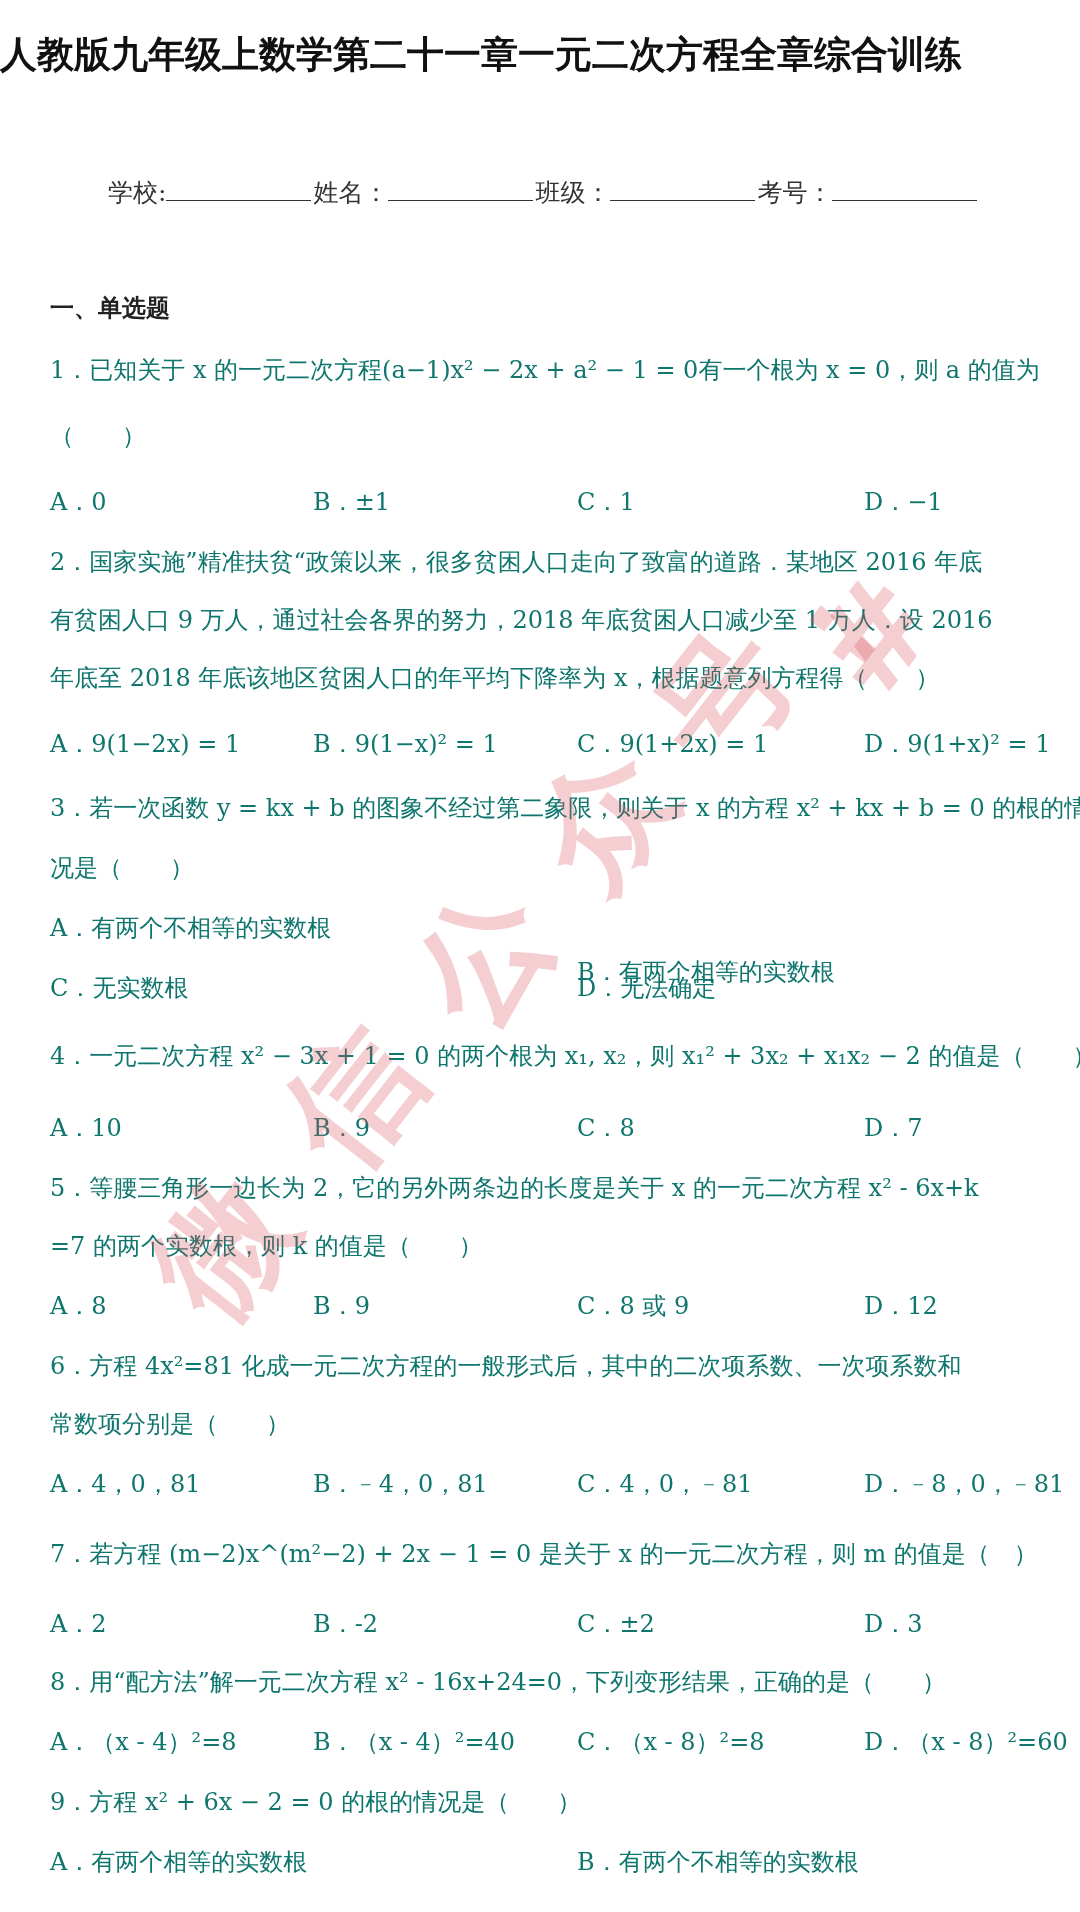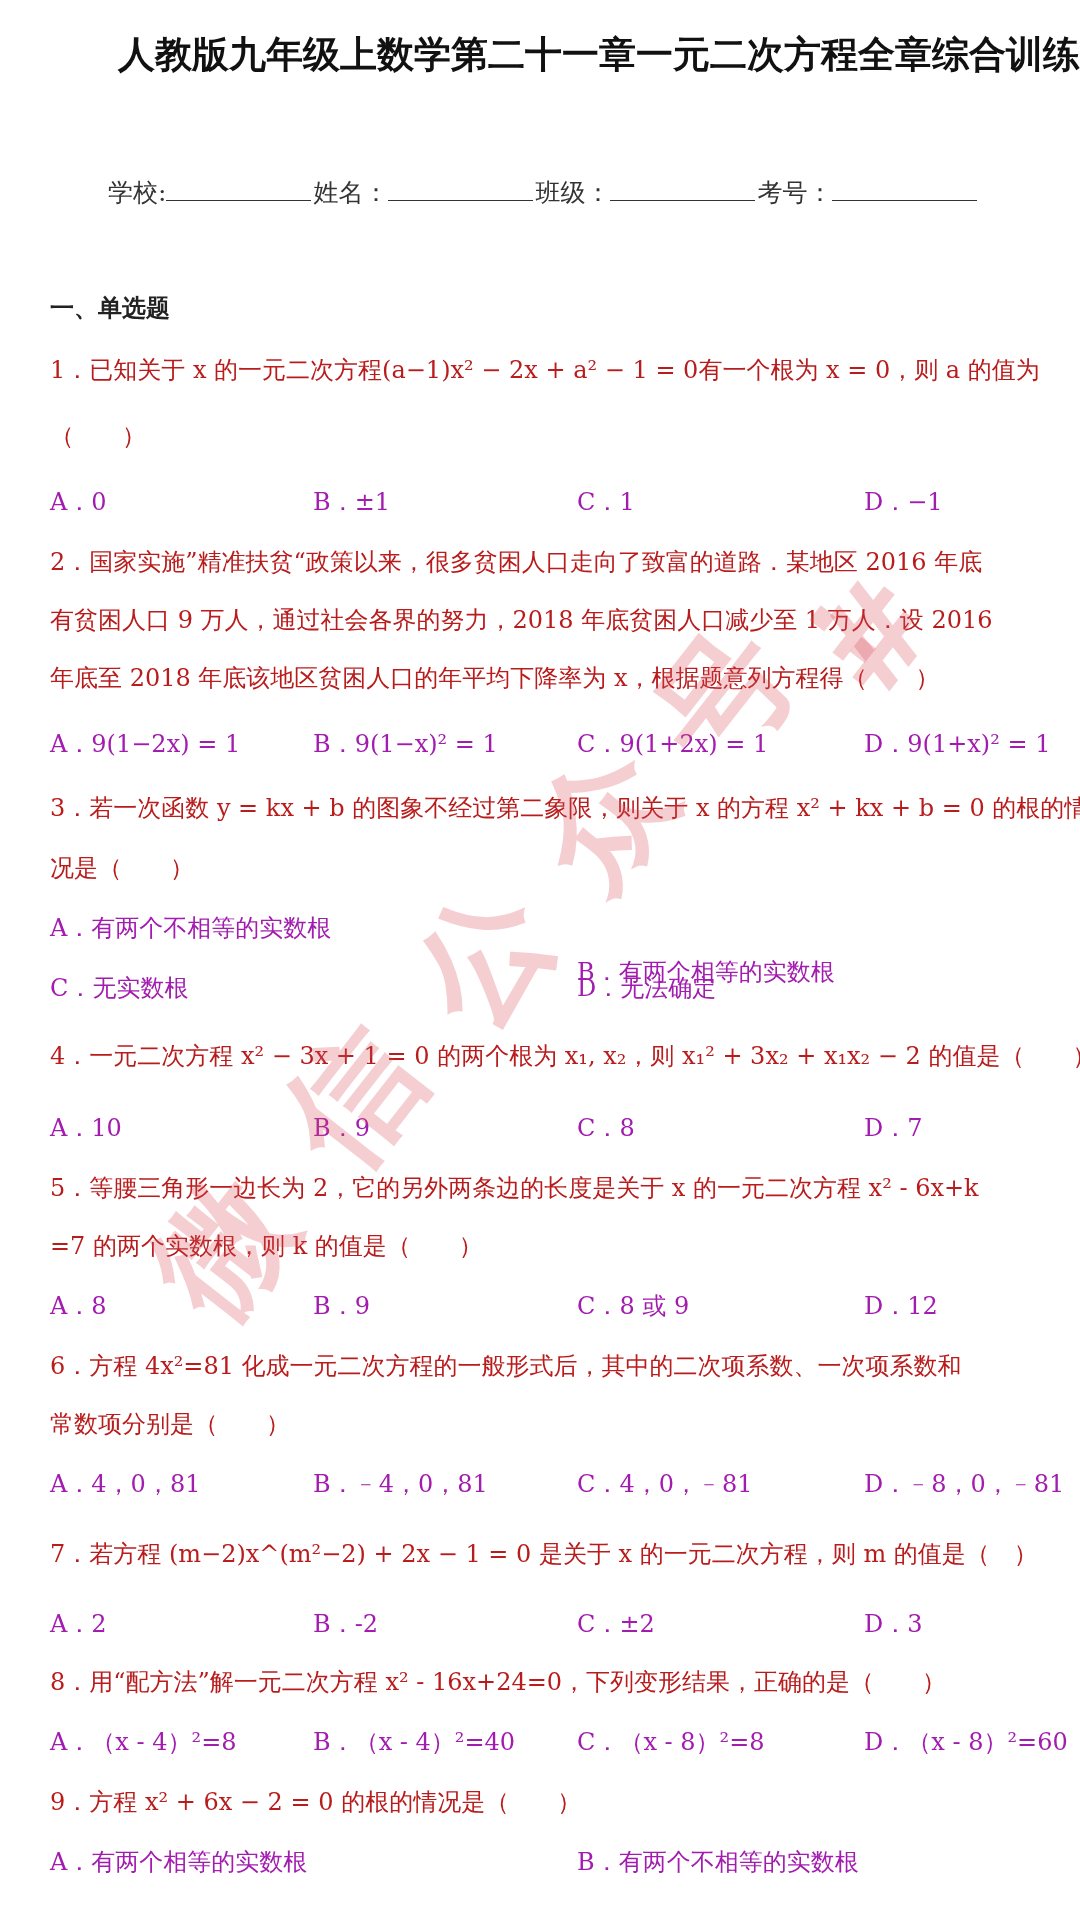--- a/index.html
+++ b/index.html
@@ -9,7 +9,7 @@
     font-family: "DejaVu Serif", "Liberation Serif", serif;
   }
   .title {
-    position: absolute; left: 0; top: 30px; width: 1080px; text-align: right;
+    position: absolute; left: 0; top: 30px; width: 1080px; text-align: left;
     font-family: "DejaVu Sans", "Liberation Sans", sans-serif;
     font-weight: bold; font-size: 37px; letter-spacing: 0px; color: #111;
   }

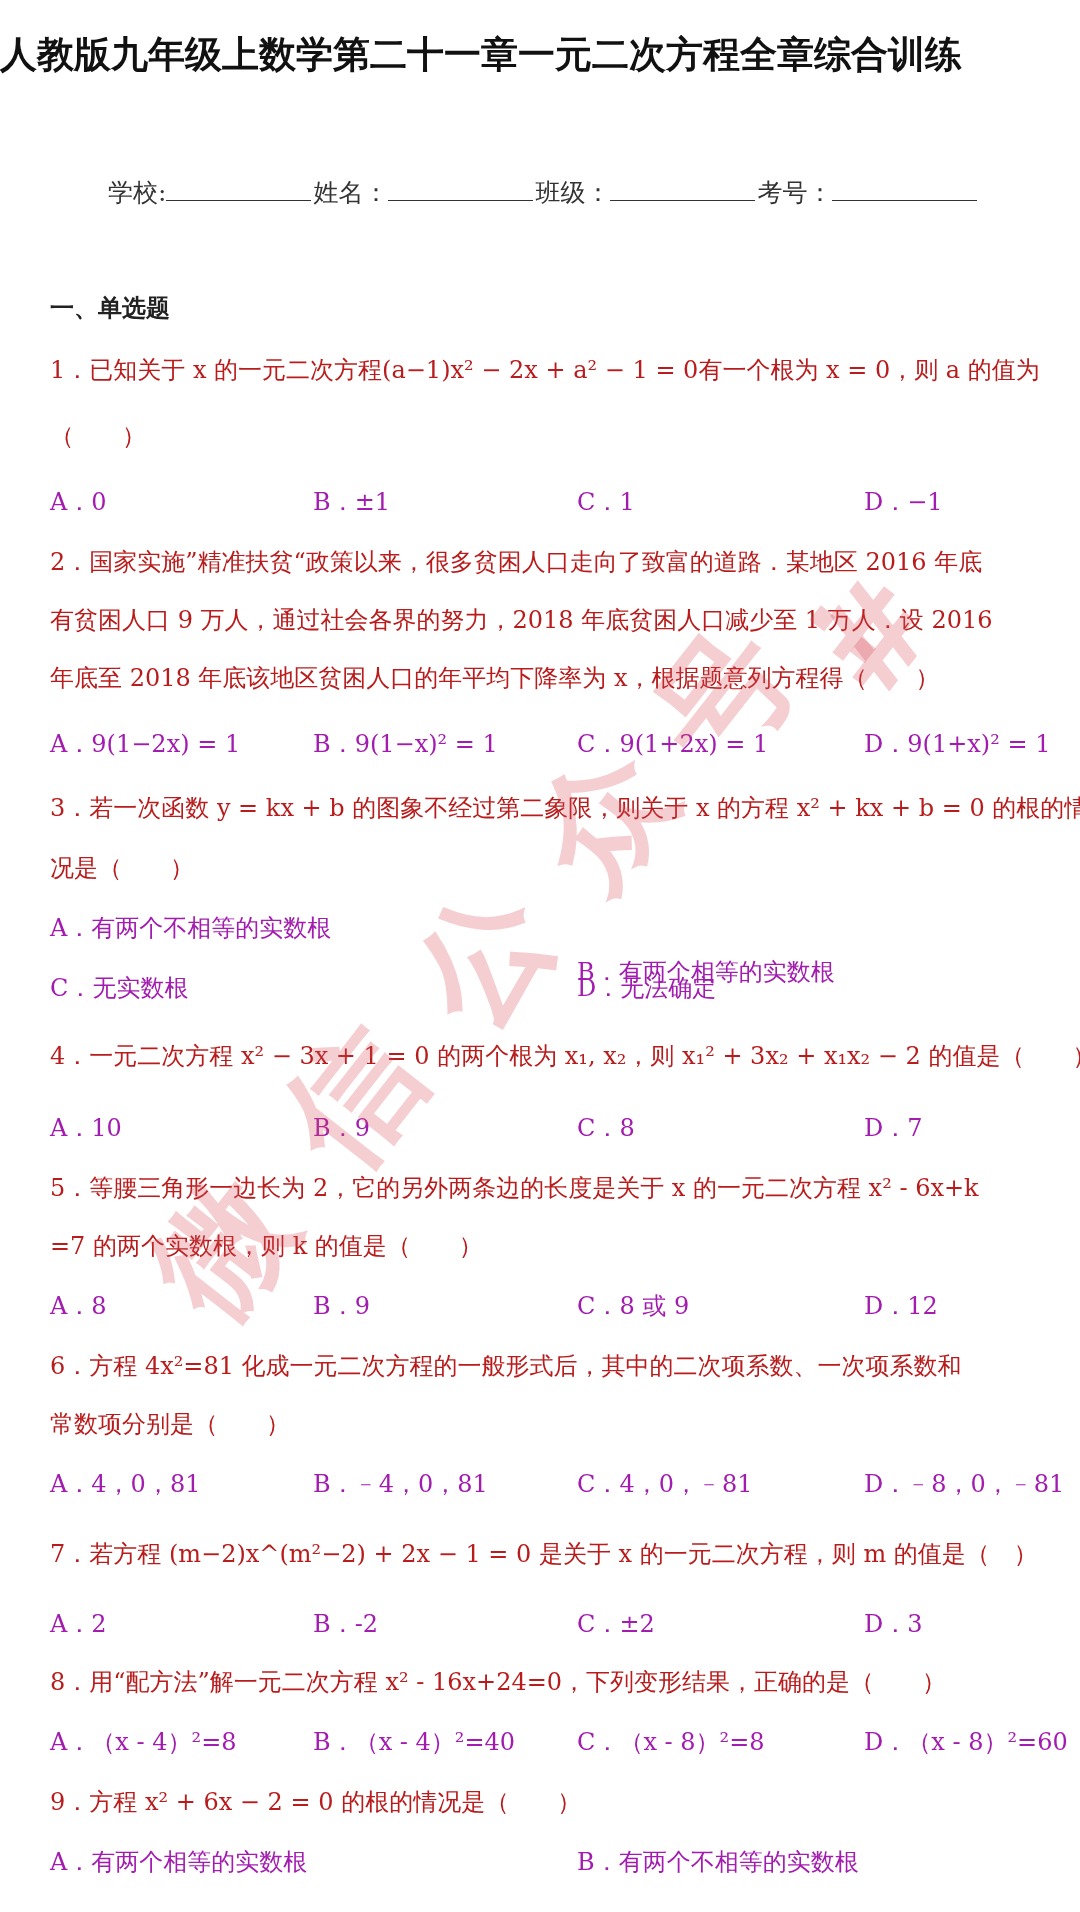--- a/index.html
+++ b/index.html
@@ -26,7 +26,7 @@
     font-family: "DejaVu Sans", "Liberation Sans", sans-serif; color: #222;
   }
   .line {
-    position: absolute; left: 50px; font-size: 24px; white-space: nowrap; color: #b91c1c;
+    position: absolute; left: 50px; font-size: 24px; white-space: nowrap; color: #0f766e;
   }
   .opt { position: absolute; font-size: 24px; white-space: nowrap; color: #a21caf; }
   .c0 { left: 50px; } .c1 { left: 313px; } .c2 { left: 577px; } .c3 { left: 840px; margin-left: 24px; }

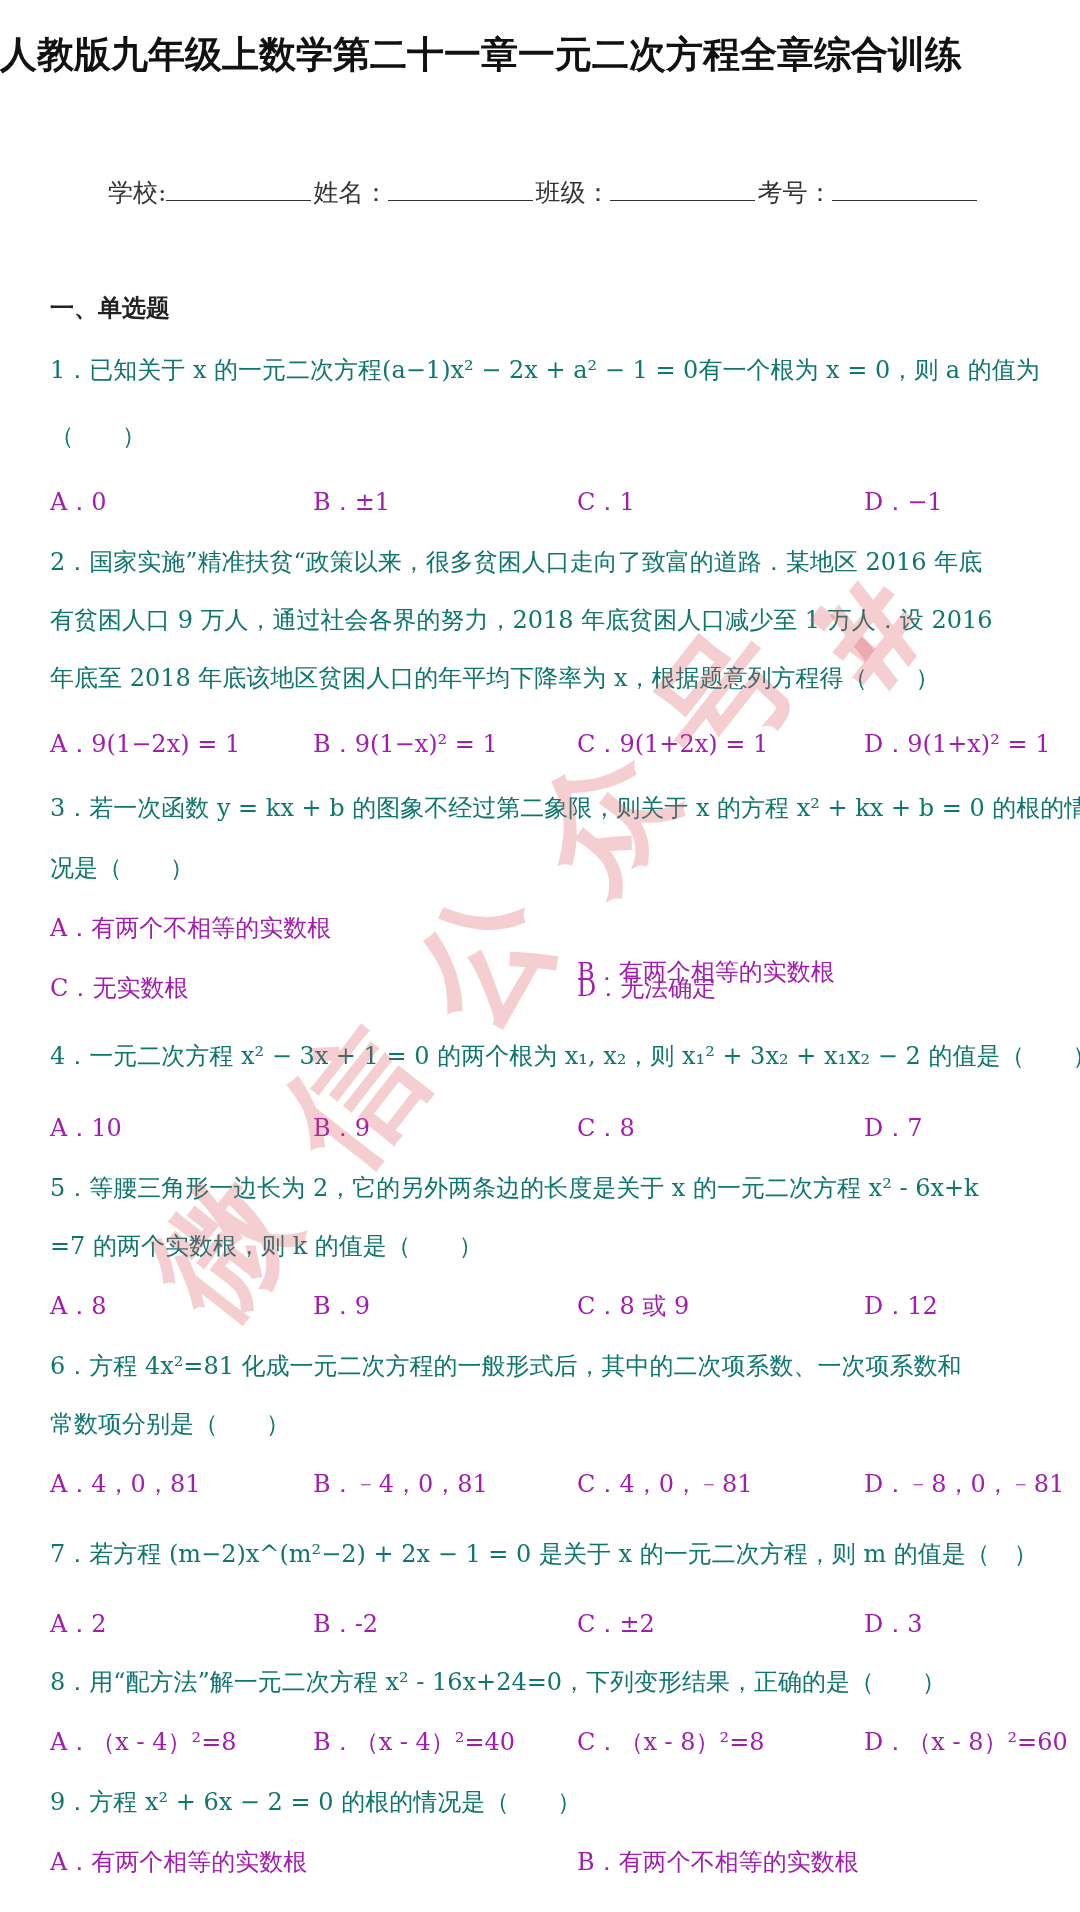--- a/index.html
+++ b/index.html
@@ -28,7 +28,7 @@
   .line {
     position: absolute; left: 50px; font-size: 24px; white-space: nowrap; color: #0f766e;
   }
-  .opt { position: absolute; font-size: 24px; white-space: nowrap; color: #a21caf; }
+  .opt { position: absolute; font-size: 24px; white-space: nowrap; color: #0f766e; }
   .c0 { left: 50px; } .c1 { left: 313px; } .c2 { left: 577px; } .c3 { left: 840px; margin-left: 24px; }
   .h0 { left: 50px; } .h1 { left: 577px; }
   .watermark {

